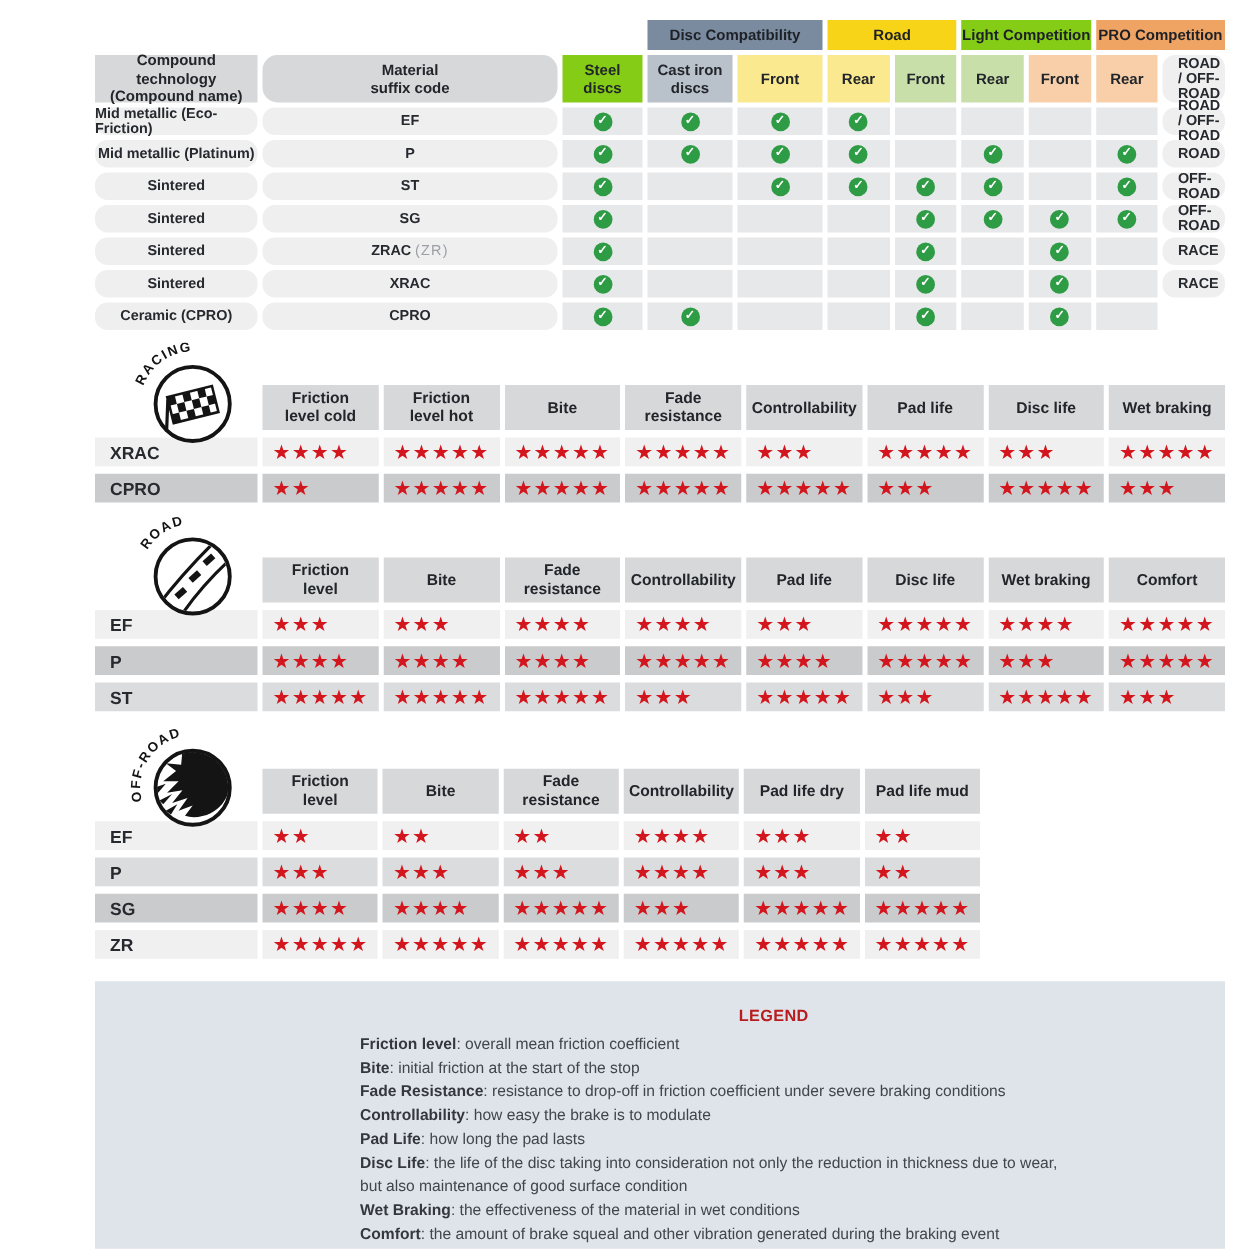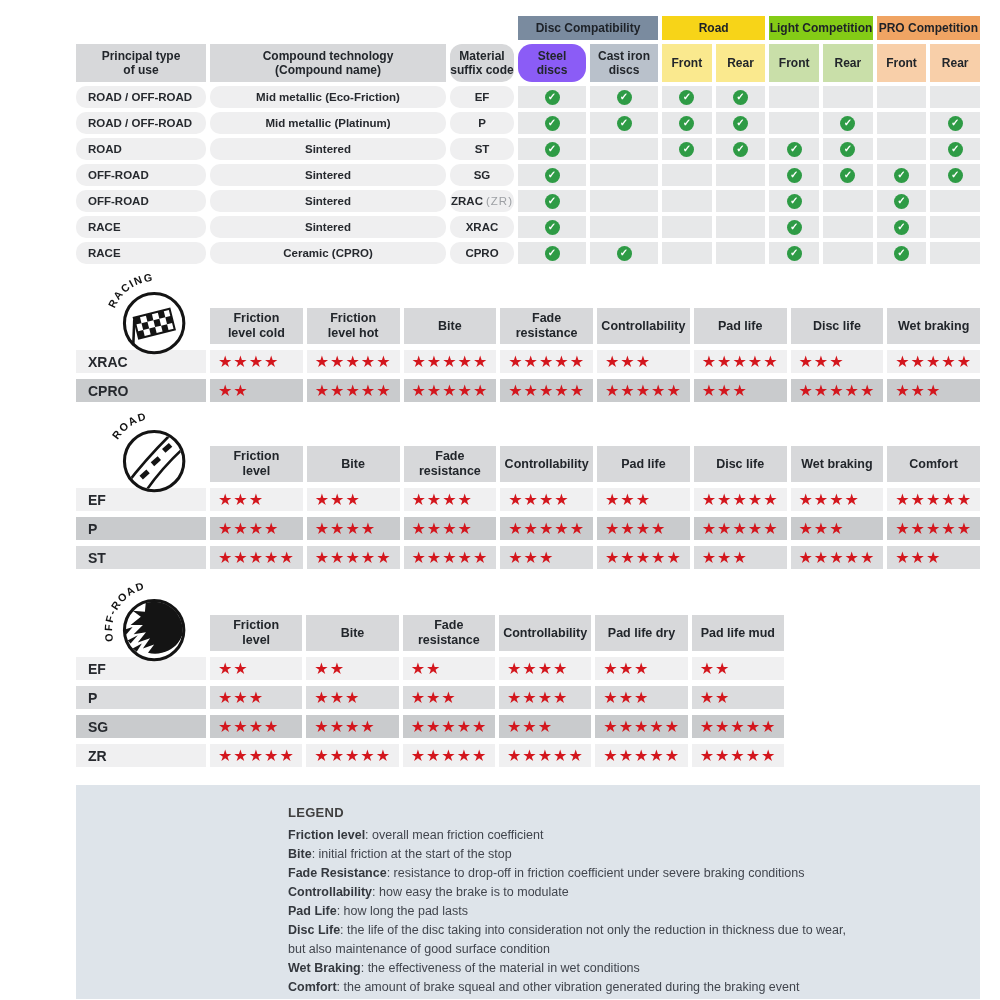--- a/index.html
+++ b/index.html
@@ -59,8 +59,6 @@
       <div class="group-h" style="background: rgb(247, 212, 24);">Road</div>
       <div class="group-h" style="background: #84cc16;">Light Competition</div>
       <div class="group-h" style="background: rgb(240, 164, 99);">PRO Competition</div>
-      <div class="col-h" style="background: rgb(215, 216, 218);">Principal type
-of use</div>
       <div class="col-h" style="background: rgb(215, 216, 218);">Compound technology
 (Compound name)</div>
       <div class="col-h" style="background: rgb(215, 216, 218); border-radius: 12px;">Material

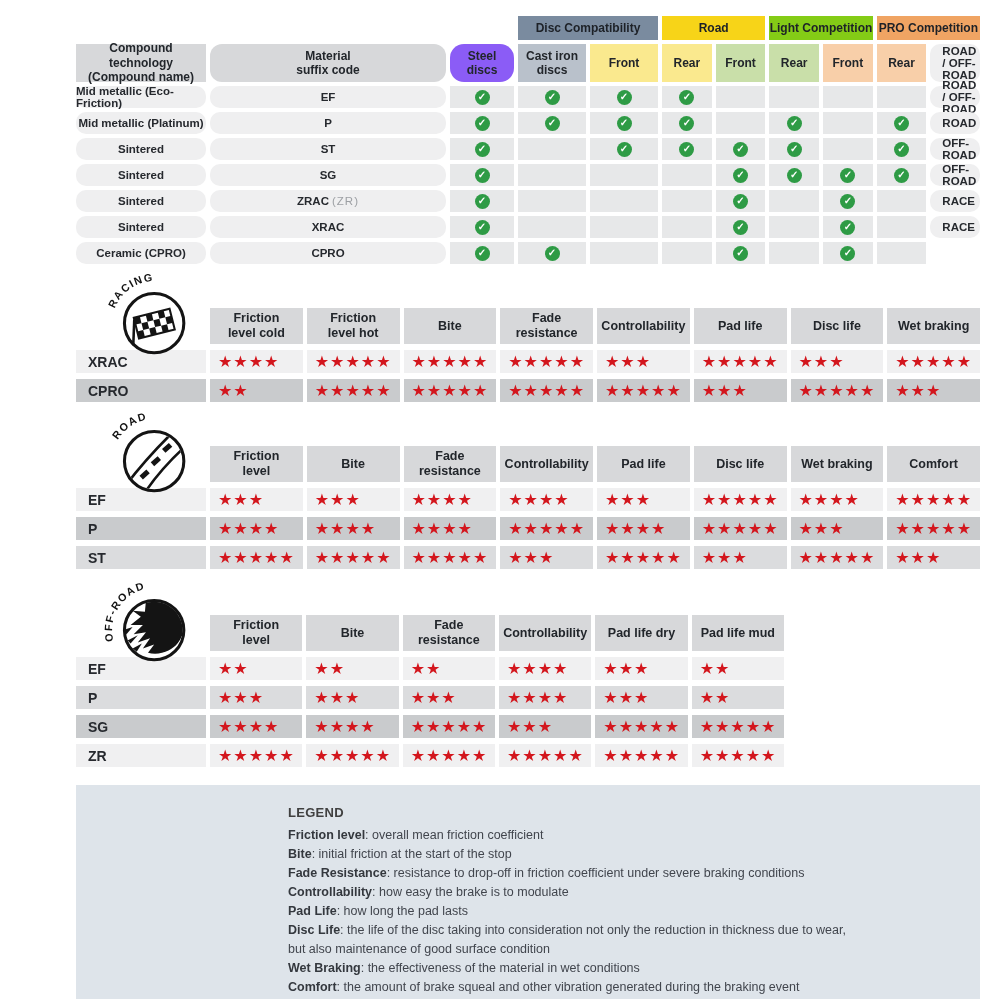--- a/index.html
+++ b/index.html
@@ -63,7 +63,7 @@
 (Compound name)</div>
       <div class="col-h" style="background: rgb(215, 216, 218); border-radius: 12px;">Material
 suffix code</div>
-      <div class="col-h" style="background: #8b5cf6; border-radius: 14px;">Steel
+      <div class="col-h" style="background: #84cc16;">Steel
 discs</div>
       <div class="col-h" style="background: rgb(185, 193, 203);">Cast iron
 discs</div>

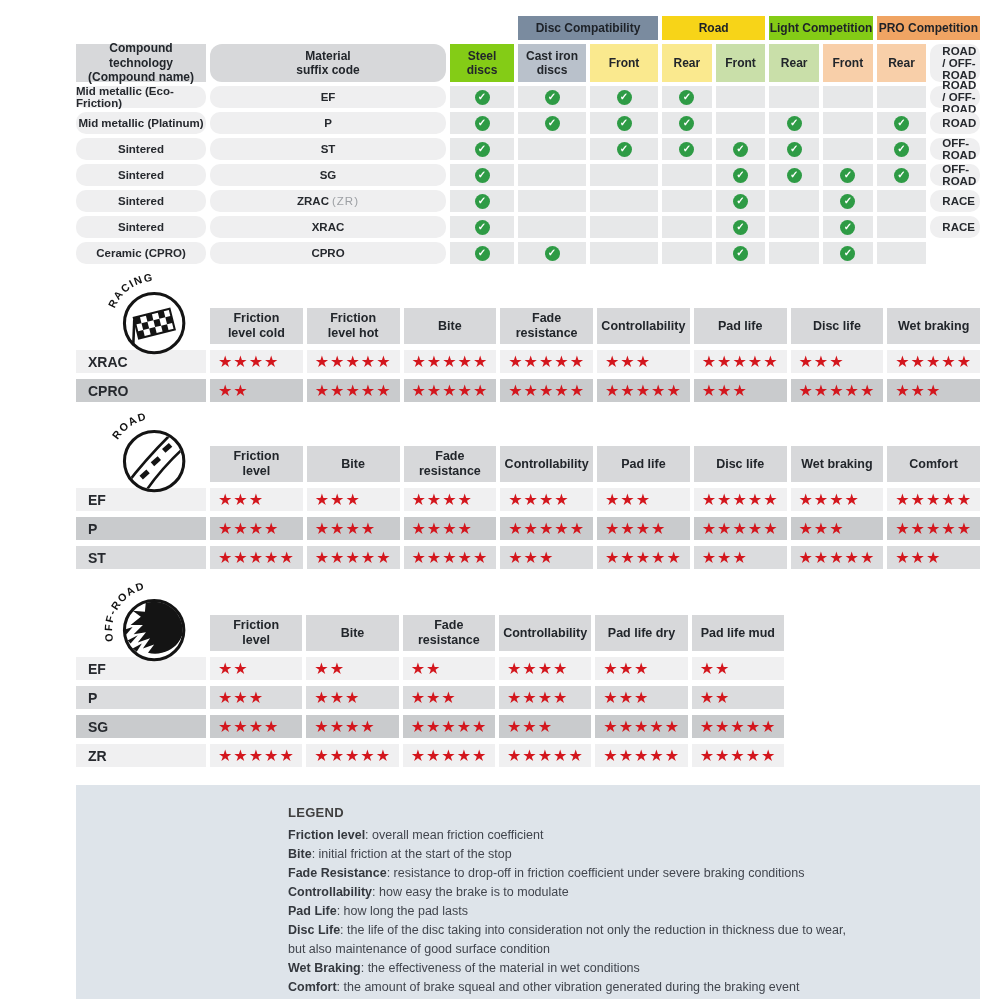--- a/index.html
+++ b/index.html
@@ -42,7 +42,7 @@
   
   .legend{margin-top:18px;width:904px;height:214px;background:#dee4ea;box-sizing:border-box;
           padding:20px 30px 0 212px;}
-  .legend h3{margin:0 0 6px 0;font-size:13px;color:#404040;letter-spacing:.3px;}
+  .legend h3{margin:0 0 6px 0;font-size:13px;color:#b91c1c;letter-spacing:.3px;text-align:center;}
   .legend-line{font-size:12.5px;line-height:19px;color:#41454d;}
   .legend-line b{color:#34383e;}
 </style>

